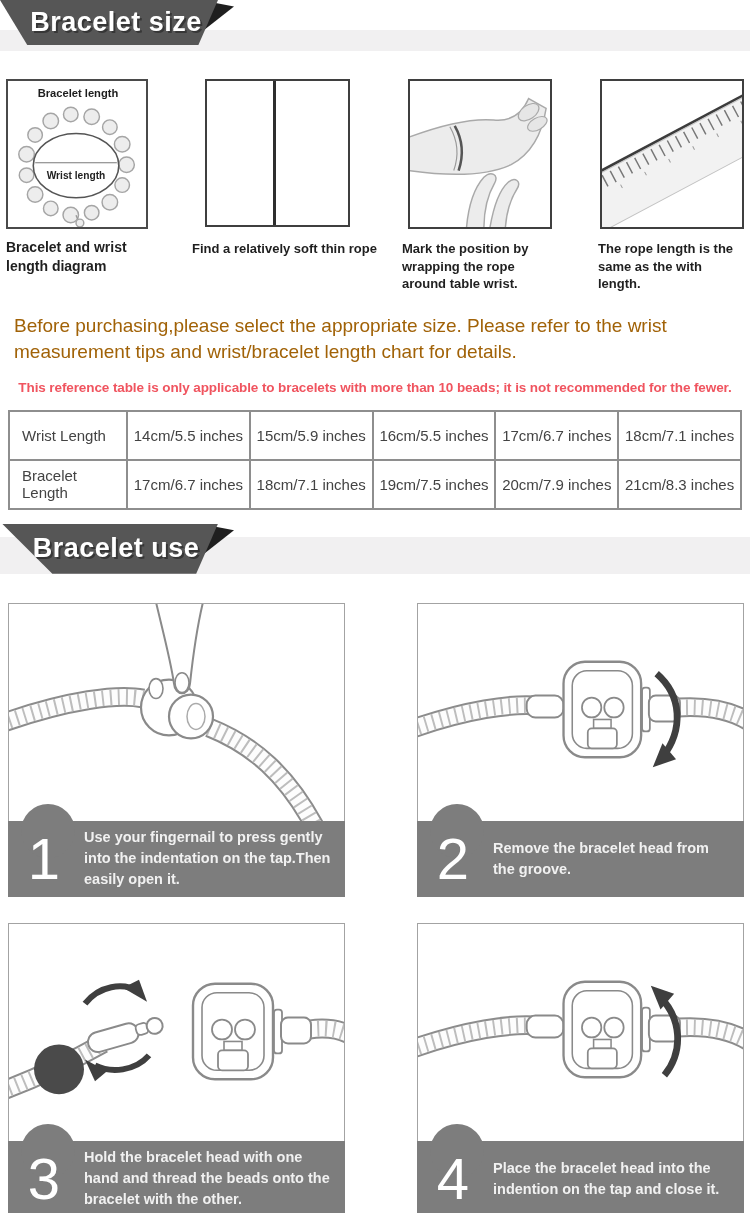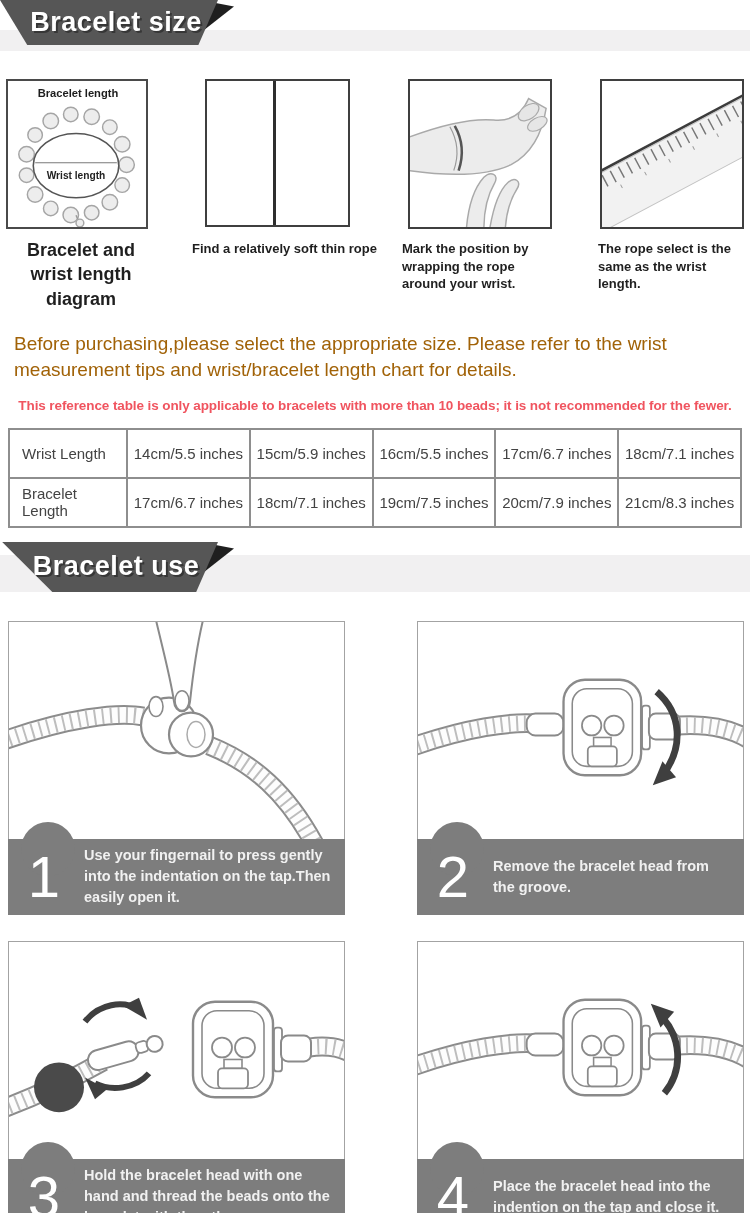--- a/index.html
+++ b/index.html
@@ -47,7 +47,7 @@
   .img-box svg { display:block; width:100%; height:100%; }
   .rope-line { width:3px; height:100%; background:#2e2e2e; margin:0 auto; position:relative; left:-3px; }
   .m-caption { margin-top:11px; font-size:13px; font-weight:700; color:#1f1f1f; line-height:1.35; }
-  .c1 .m-caption { text-align:center; width:150px; font-size:18px; margin-top:9px; }
+  .c1 .m-caption { width:150px; font-size:14px; margin-top:9px; }
   .c2 .m-caption { white-space:nowrap; margin-left:-8px; margin-top:13px; }
   .c3 .m-caption { width:152px; }
   .c4 .m-caption { width:150px; }

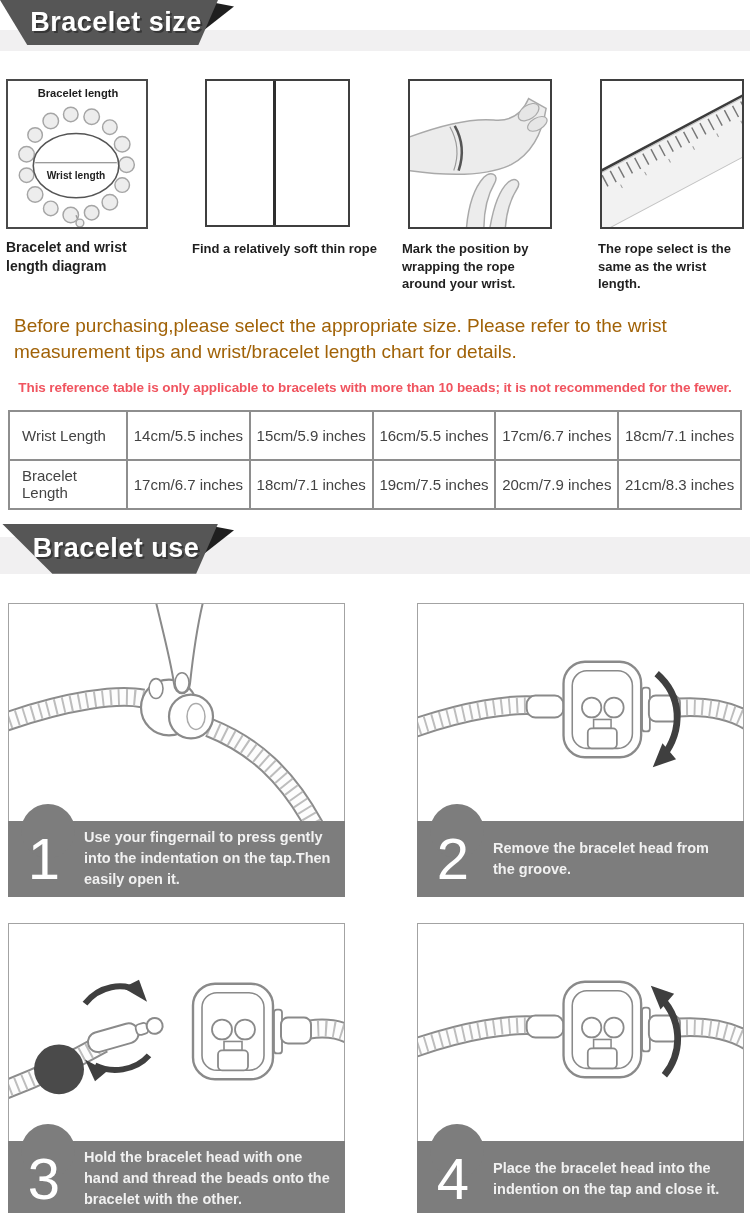--- a/index.html
+++ b/index.html
@@ -162,7 +162,7 @@
         <path d="M82,152 C86,128 92,112 101,104 C108,98 115,103 110,111 C103,122 99,136 98,152 Z" fill="#ececec" stroke="#a9a9a9" stroke-width="1.5"></path>
       </svg>
     </div>
-    <p class="m-caption">Mark the position by wrapping the rope around your wrist.</p>
+    <p class="m-caption">Mark the position by wrapping the rope around table wrist.</p>
   </div>
 
   <div class="m-col c4">

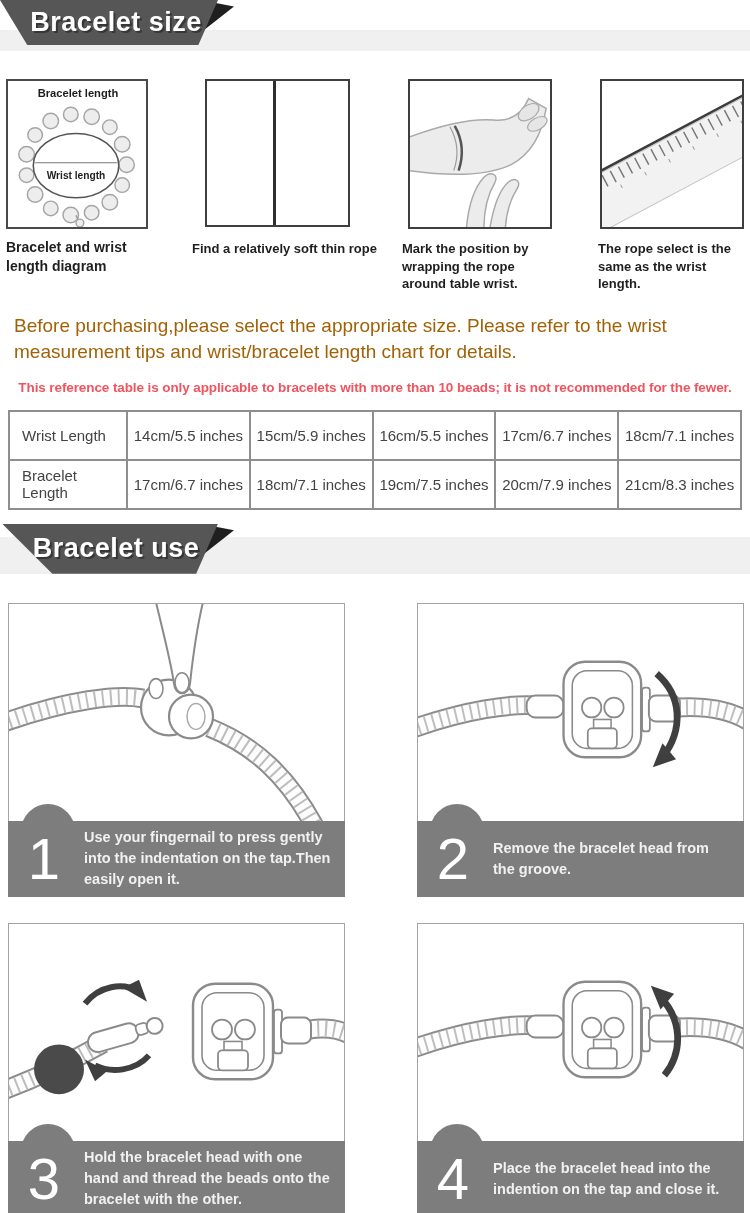--- a/index.html
+++ b/index.html
@@ -176,7 +176,7 @@
         </g>
       </svg>
     </div>
-    <p class="m-caption">The rope select is the same as the wrist length.</p>
+    <p class="m-caption">The rope length is the same as the with length.</p>
   </div>
 </div>
 

